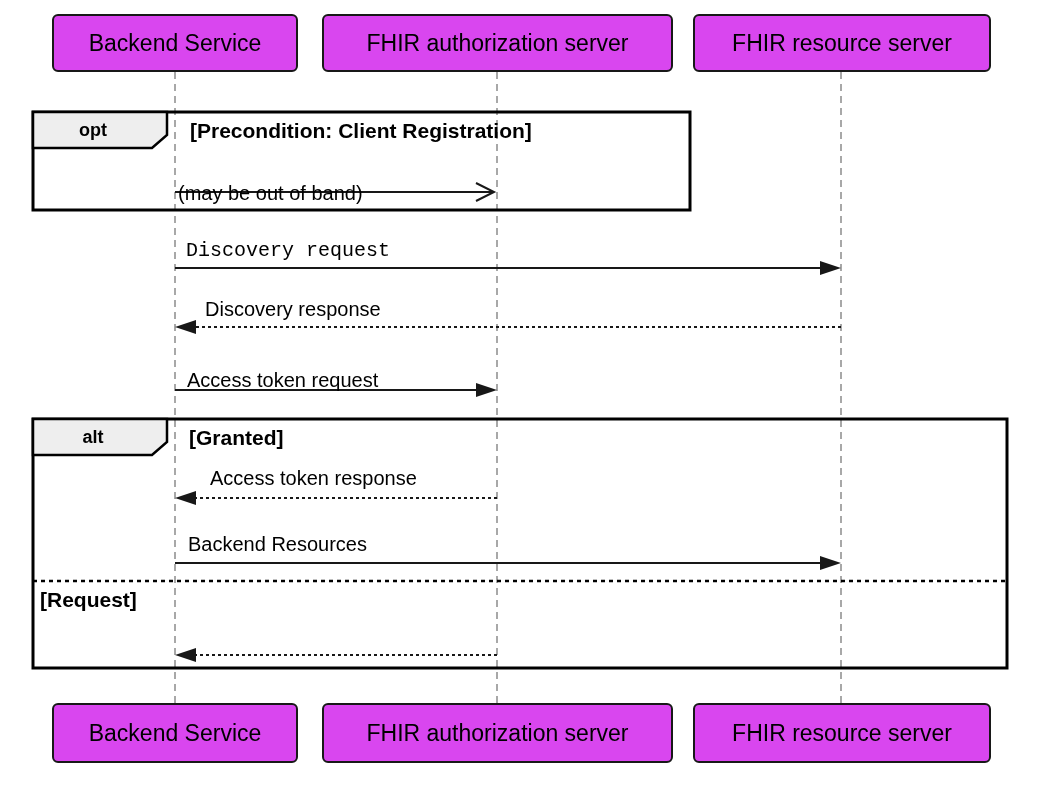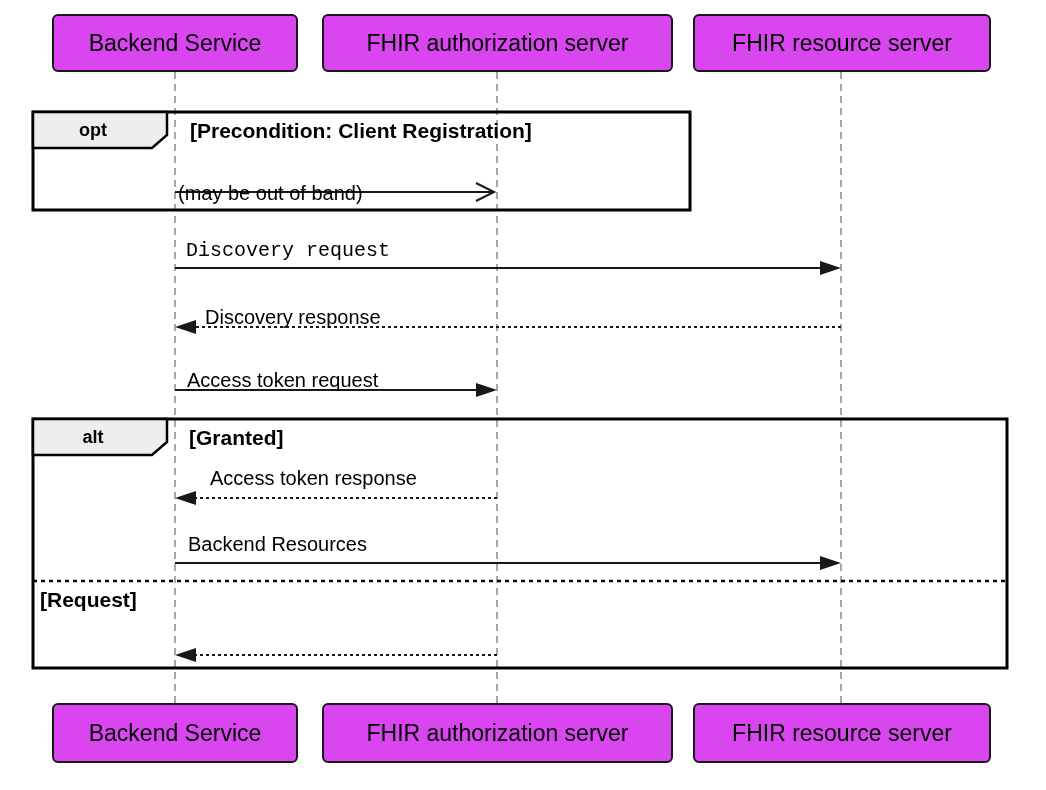--- a/index.html
+++ b/index.html
@@ -116,7 +116,7 @@
 
   <div class="msg" style="left:178px; top:162px;margin-top:20px;">(may be out of band)</div>
   <div class="msg" style="left:186px; top:239px;font-family:Liberation Mono, monospace;">Discovery request</div>
-  <div class="msg" style="left:205px; top:298px;margin-top:8px;">Discovery response</div>
+  <div class="msg" style="left:205px; top:298px;">Discovery response</div>
   <div class="msg" style="left:187px; top:361px;margin-top:8px;">Access token request</div>
   <div class="msg" style="left:210px; top:467px;text-align:right;">Access token response</div>
   <div class="msg" style="left:188px; top:533px;">Backend Resources</div>

